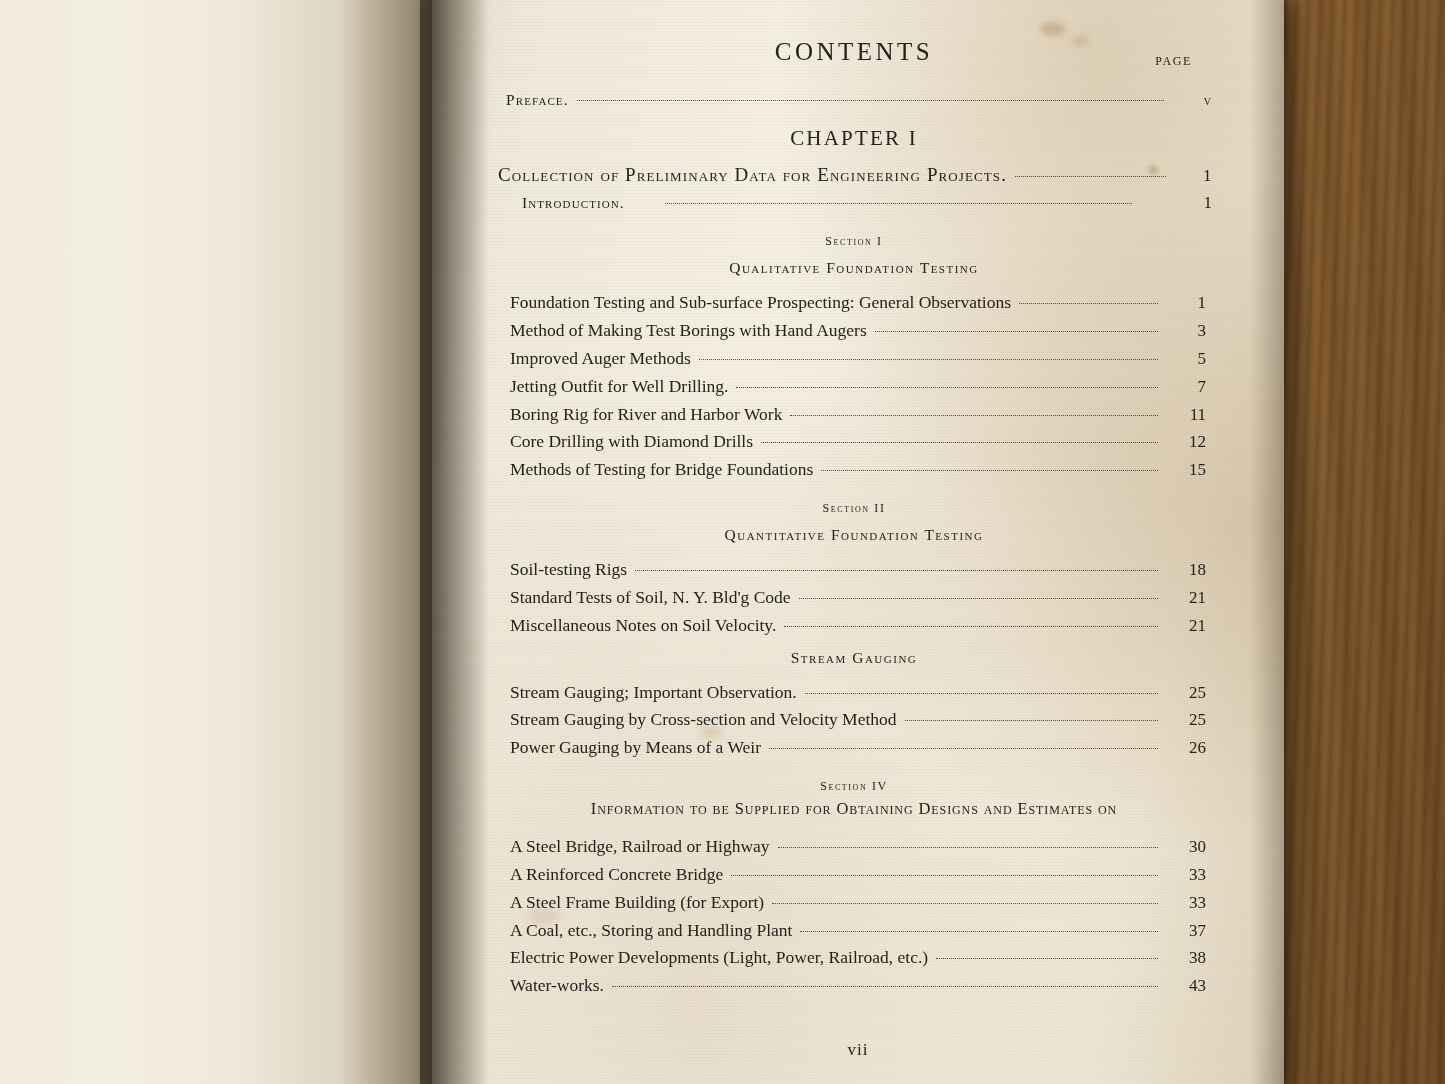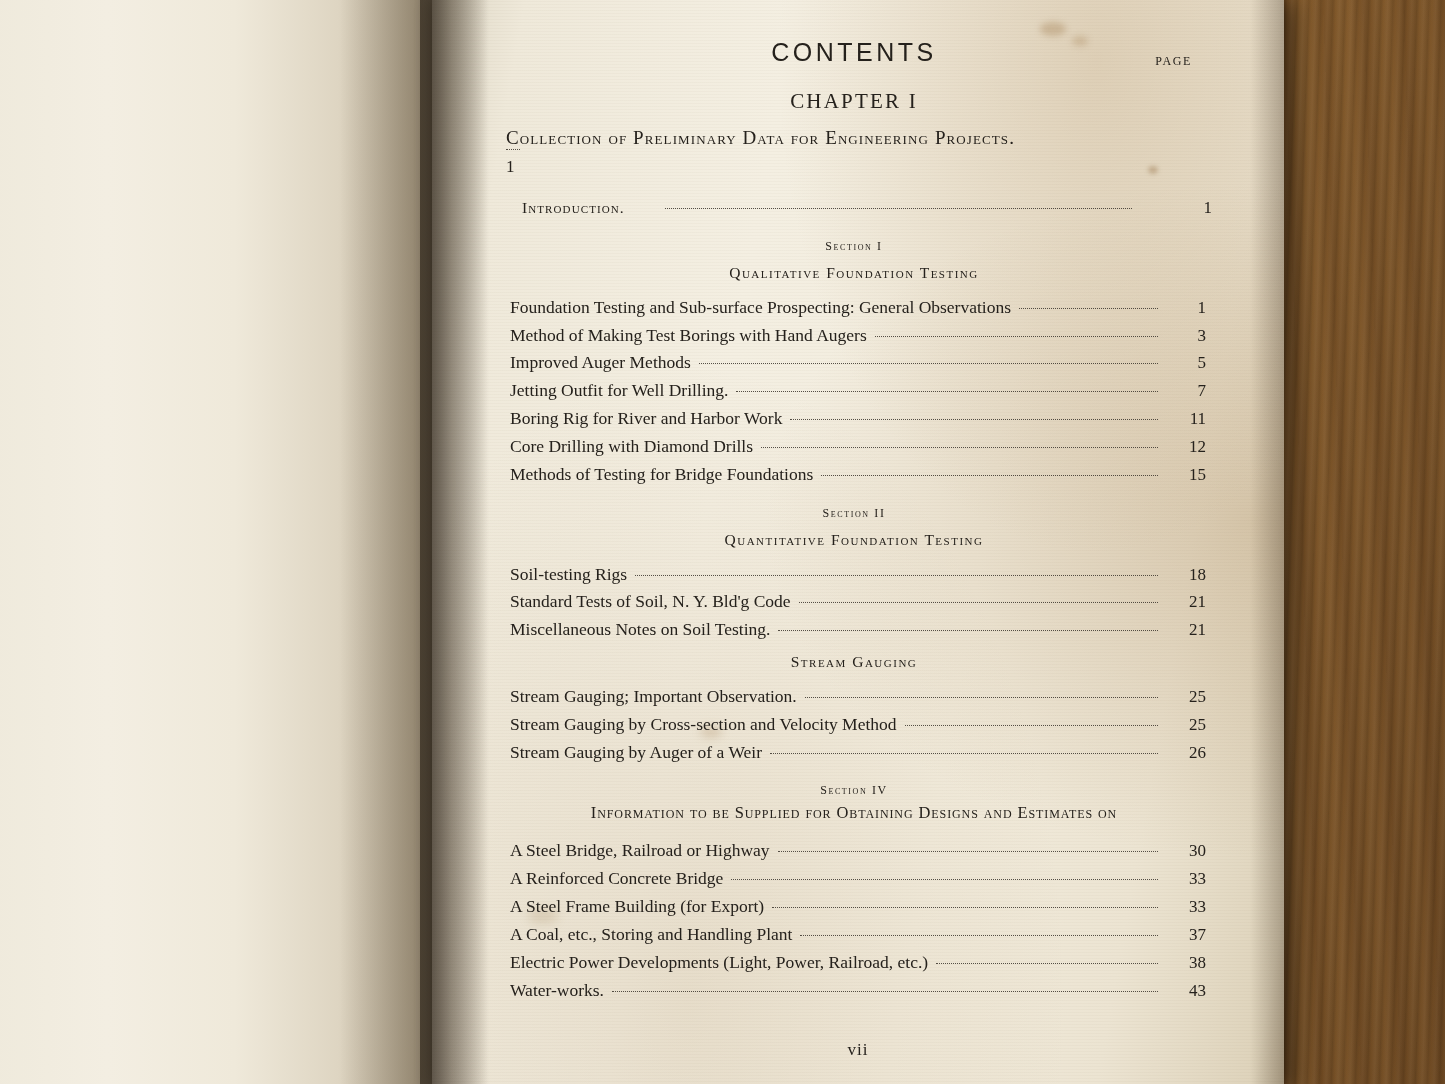--- a/index.html
+++ b/index.html
@@ -106,7 +106,7 @@
     font-size: 25px;
     letter-spacing: 3.5px;
     margin: 8px 0 22px 0;
-    font-family: Liberation Sans, sans-serif;
+    font-family: Liberation Serif, serif;
   }
   .smallcaps {
     font-variant: small-caps;

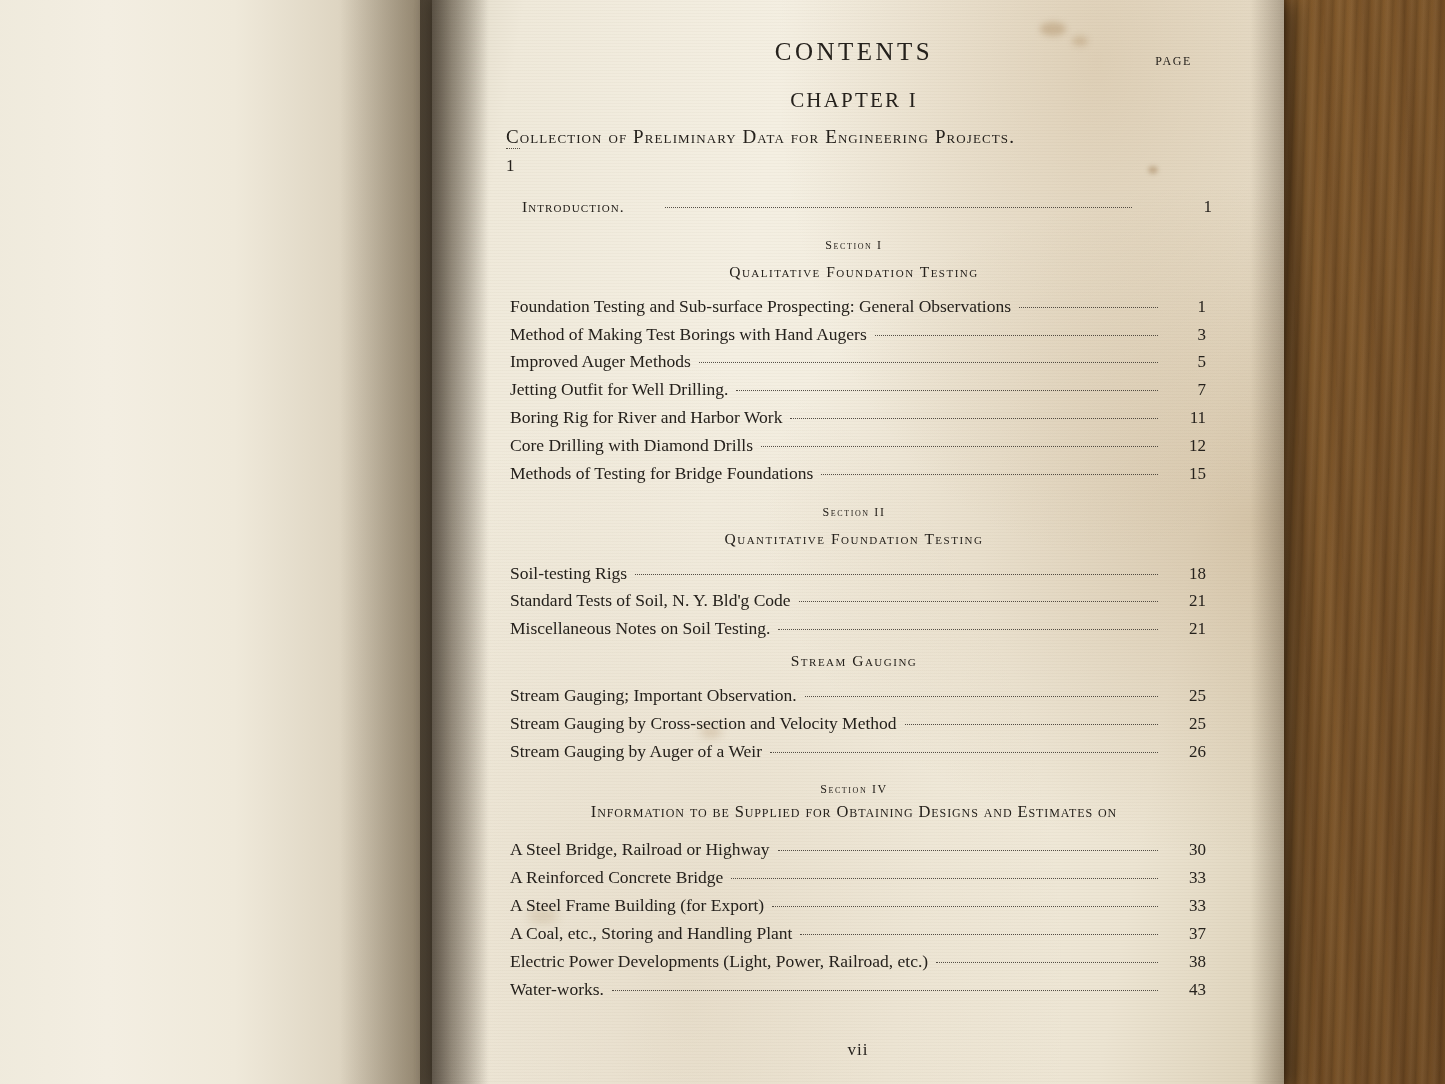--- a/index.html
+++ b/index.html
@@ -229,6 +229,11 @@
 
       <div class="page-word smallcaps">PAGE</div>
 
+      <div class="row preface-row">
+        <span class="label smallcaps">Preface.</span>
+        <span class="leader"></span>
+        <span class="pg smallcaps">v</span>
+      </div>
 
       <div class="chapter-title smallcaps">CHAPTER I</div>
 

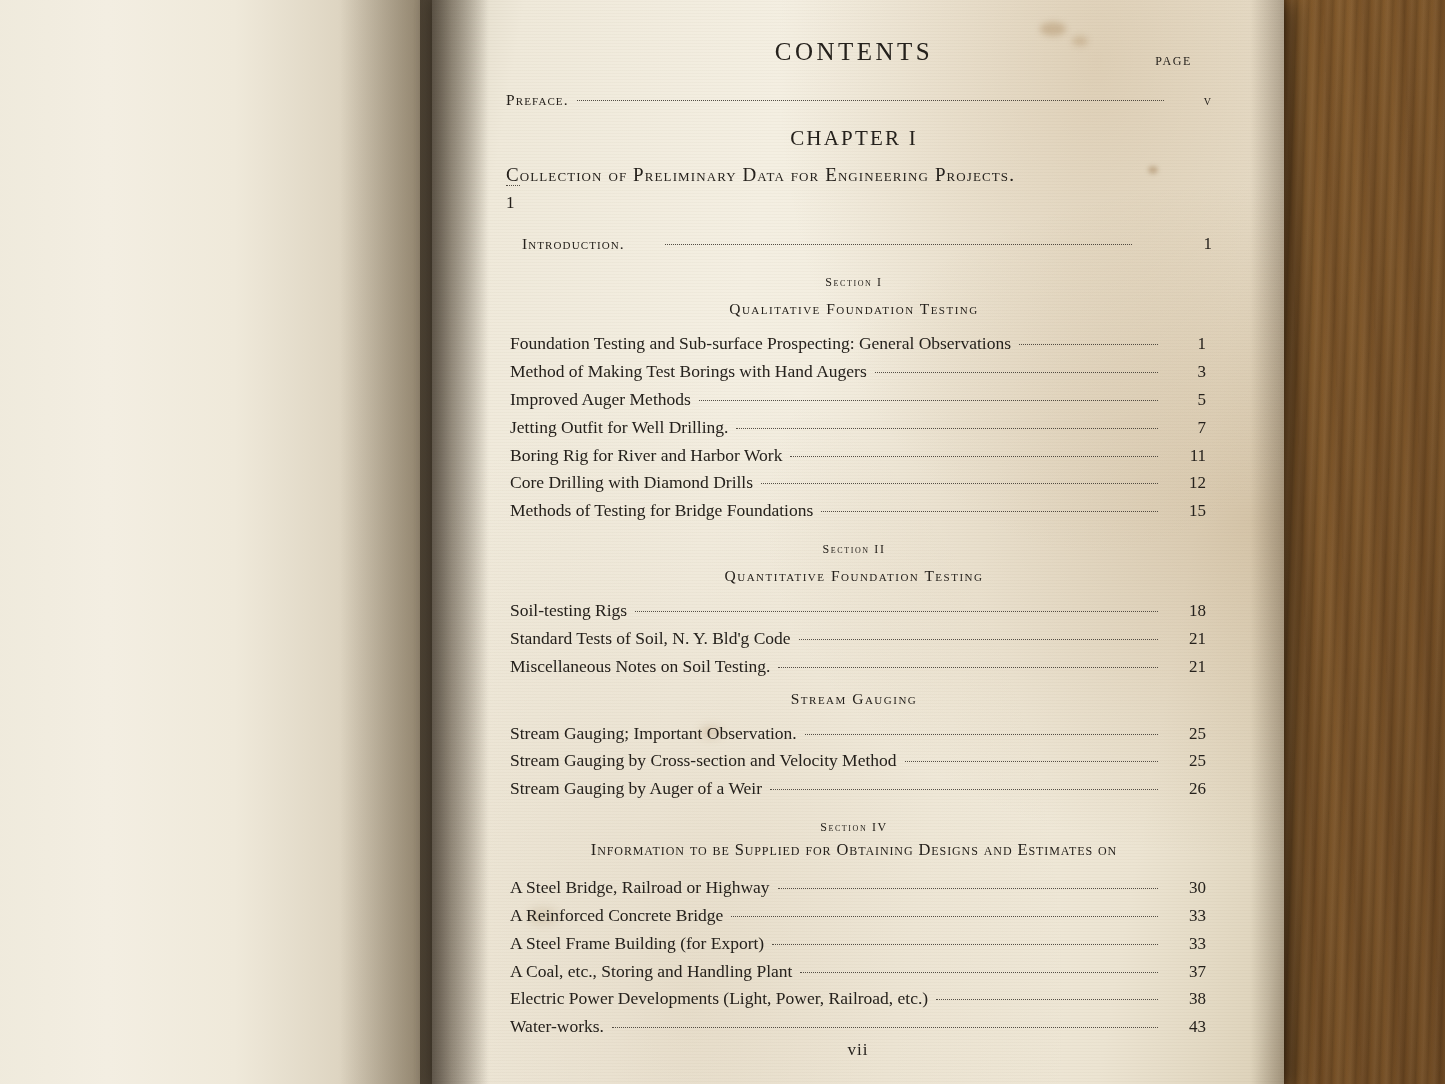--- a/index.html
+++ b/index.html
@@ -156,7 +156,6 @@
     font-size: 19px;
     letter-spacing: 0.6px;
     padding-left: 2px;
-    flex-direction: column;
   }
   .chapter-line .pg { flex-basis: 40px; }
   .intro-line {

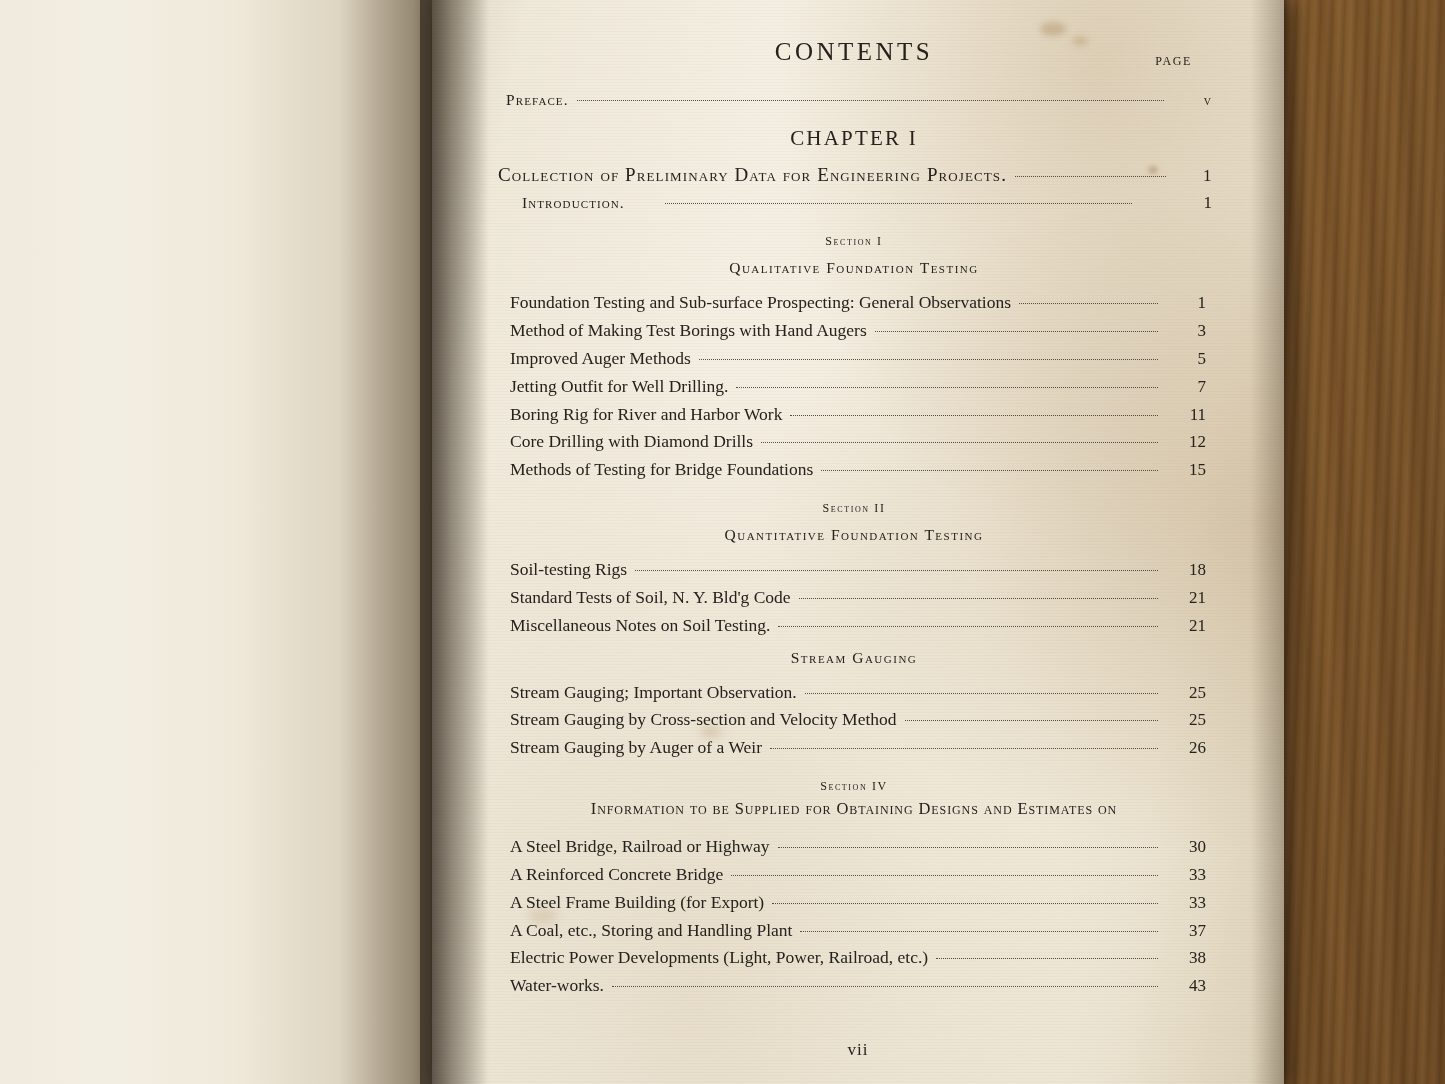--- a/index.html
+++ b/index.html
@@ -305,7 +305,7 @@
                 <span class="pg">21</span>
               </div>
               <div class="row">
-                <span class="label">Miscellaneous Notes on Soil Testing.</span>
+                <span class="label">Miscellaneous Notes on Soil Velocity.</span>
                 <span class="leader"></span>
                 <span class="pg">21</span>
               </div>

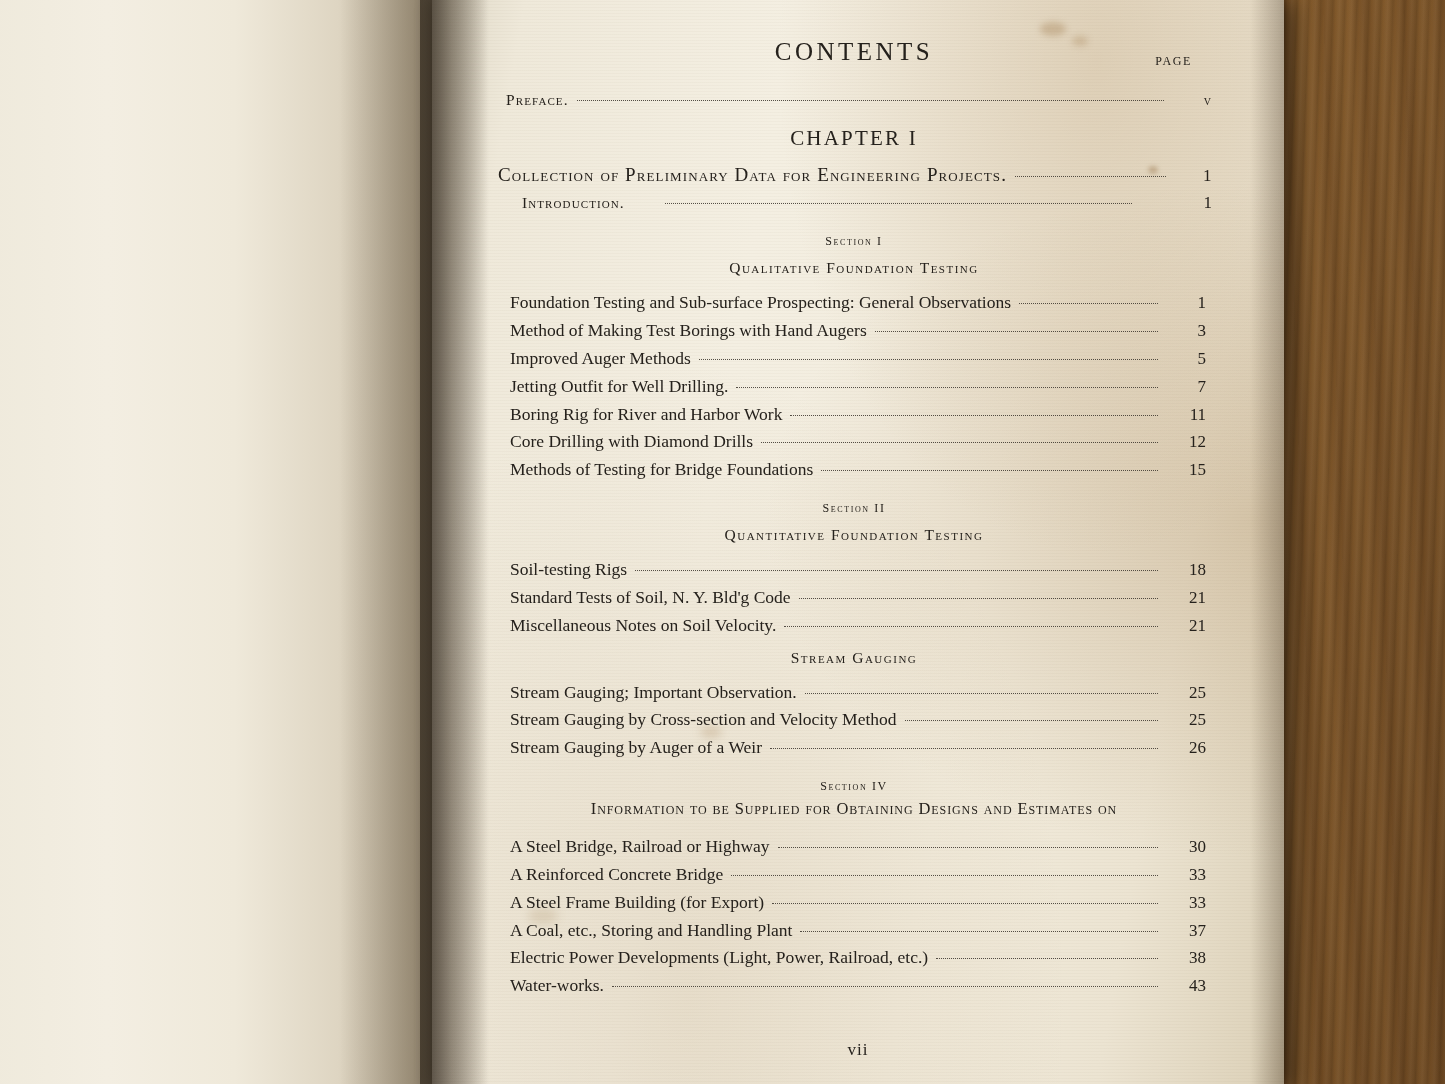--- a/index.html
+++ b/index.html
@@ -325,7 +325,7 @@
                 <span class="pg">25</span>
               </div>
               <div class="row">
-                <span class="label">Stream Gauging by Auger of a Weir</span>
+                <span class="label">Power Gauging by Means of a Weir</span>
                 <span class="leader"></span>
                 <span class="pg">26</span>
               </div>

